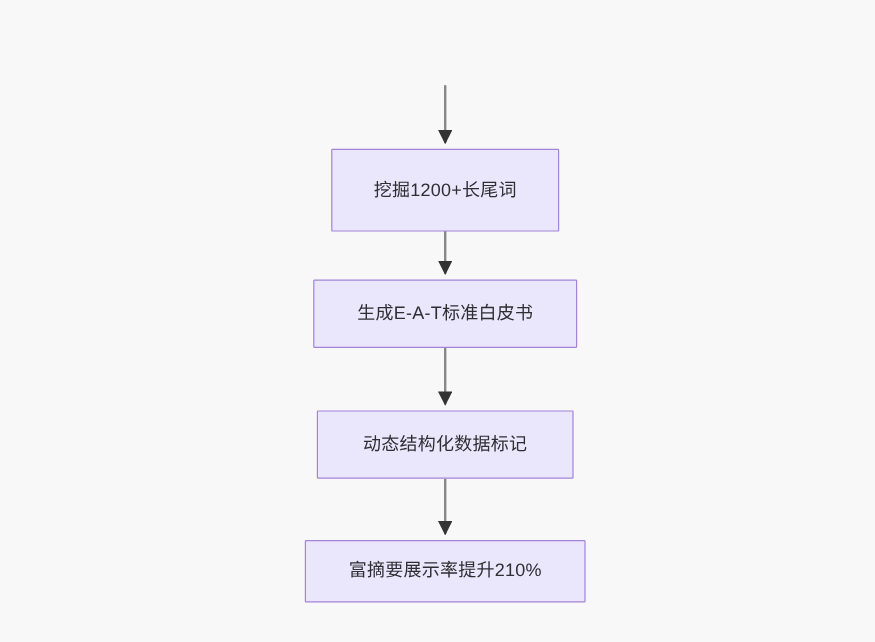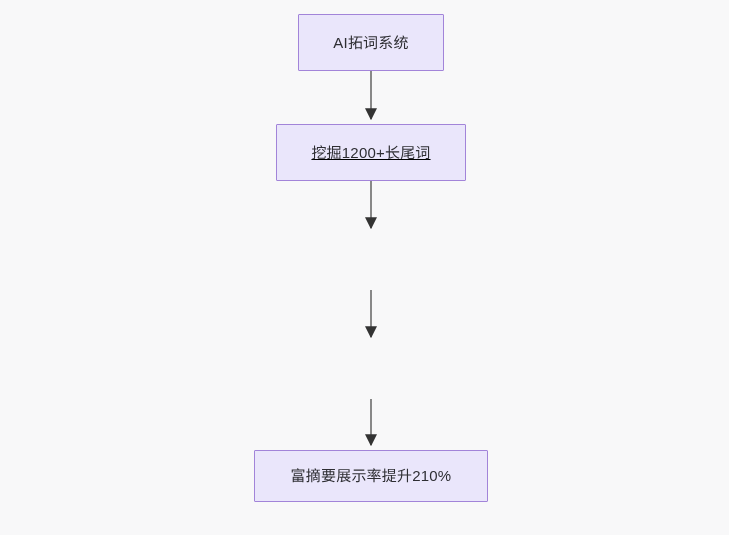--- a/index.html
+++ b/index.html
@@ -84,9 +84,6 @@
     <line x1="371" y1="399" x2="371" y2="445" stroke="#888888" stroke-width="2" marker-end="url(#arrow-down)"></line>
   </svg>
 
-  <div class="flow-node node-1">
-    <span class="flow-node-label">AI拓词系统</span>
-  </div>
 
   <div class="flow-node node-2">
     <span class="flow-node-label">挖掘1200+长尾词</span>

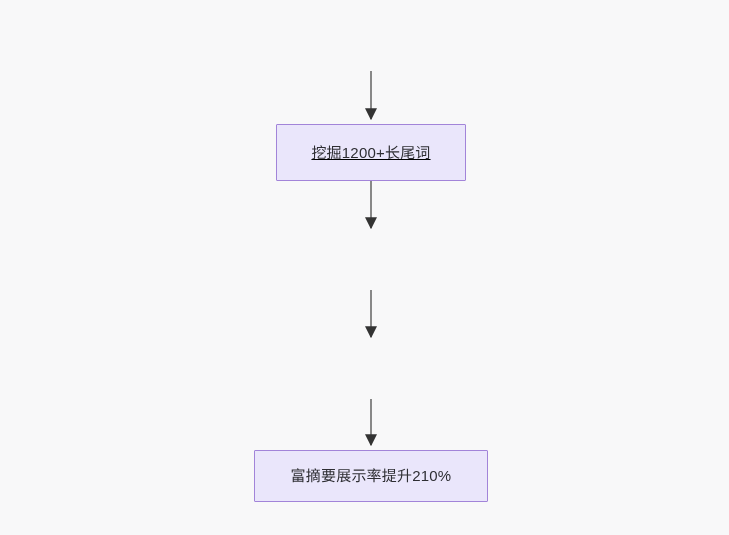--- a/index.html
+++ b/index.html
@@ -46,7 +46,7 @@
 
   
   .node-1 { left: 298px; top: 14px;  width: 146px; height: 57px; }
-  .node-2 { left: 276px; top: 124px; width: 190px; height: 57px; text-decoration: underline; }
+  .node-2 { left: 276px; top: 124px; width: 190px; height: 69px; }
   .node-3 { left: 261px; top: 233px; width: 220px; height: 57px; }
   .node-4 { left: 264px; top: 342px; width: 214px; height: 57px; }
   .node-5 { left: 254px; top: 450px; width: 234px; height: 52px; }

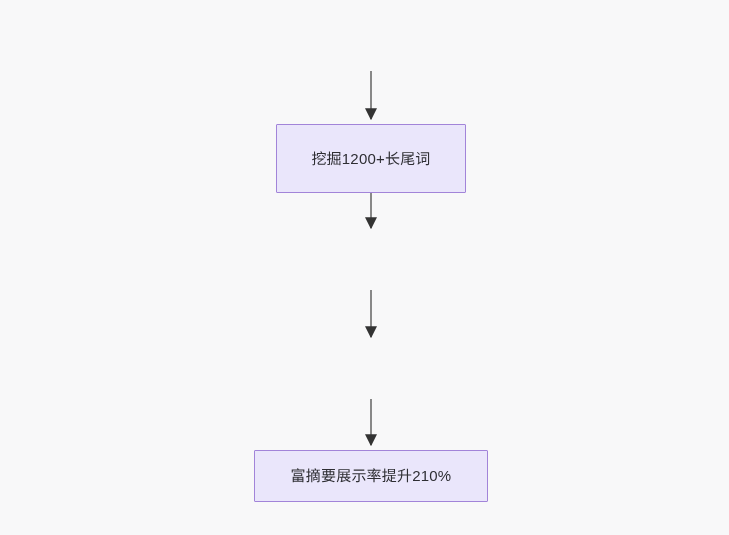--- a/index.html
+++ b/index.html
@@ -89,6 +89,9 @@
     <span class="flow-node-label">挖掘1200+长尾词</span>
   </div>
 
+  <div class="flow-node node-3">
+    <span class="flow-node-label">生成E-A-T标准白皮书</span>
+  </div>
 
 
   <div class="flow-node node-5">

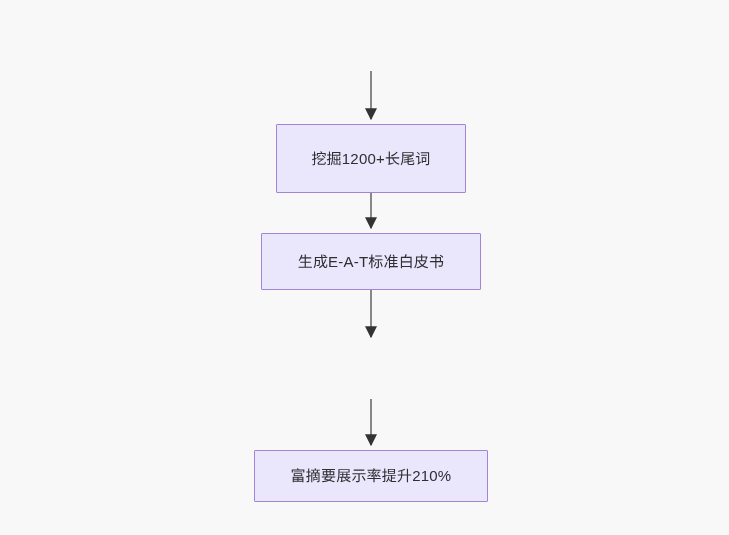--- a/index.html
+++ b/index.html
@@ -93,6 +93,9 @@
     <span class="flow-node-label">生成E-A-T标准白皮书</span>
   </div>
 
+  <div class="flow-node node-4">
+    <span class="flow-node-label">动态结构化数据标记</span>
+  </div>
 
   <div class="flow-node node-5">
     <span class="flow-node-label">富摘要展示率提升210%</span>

